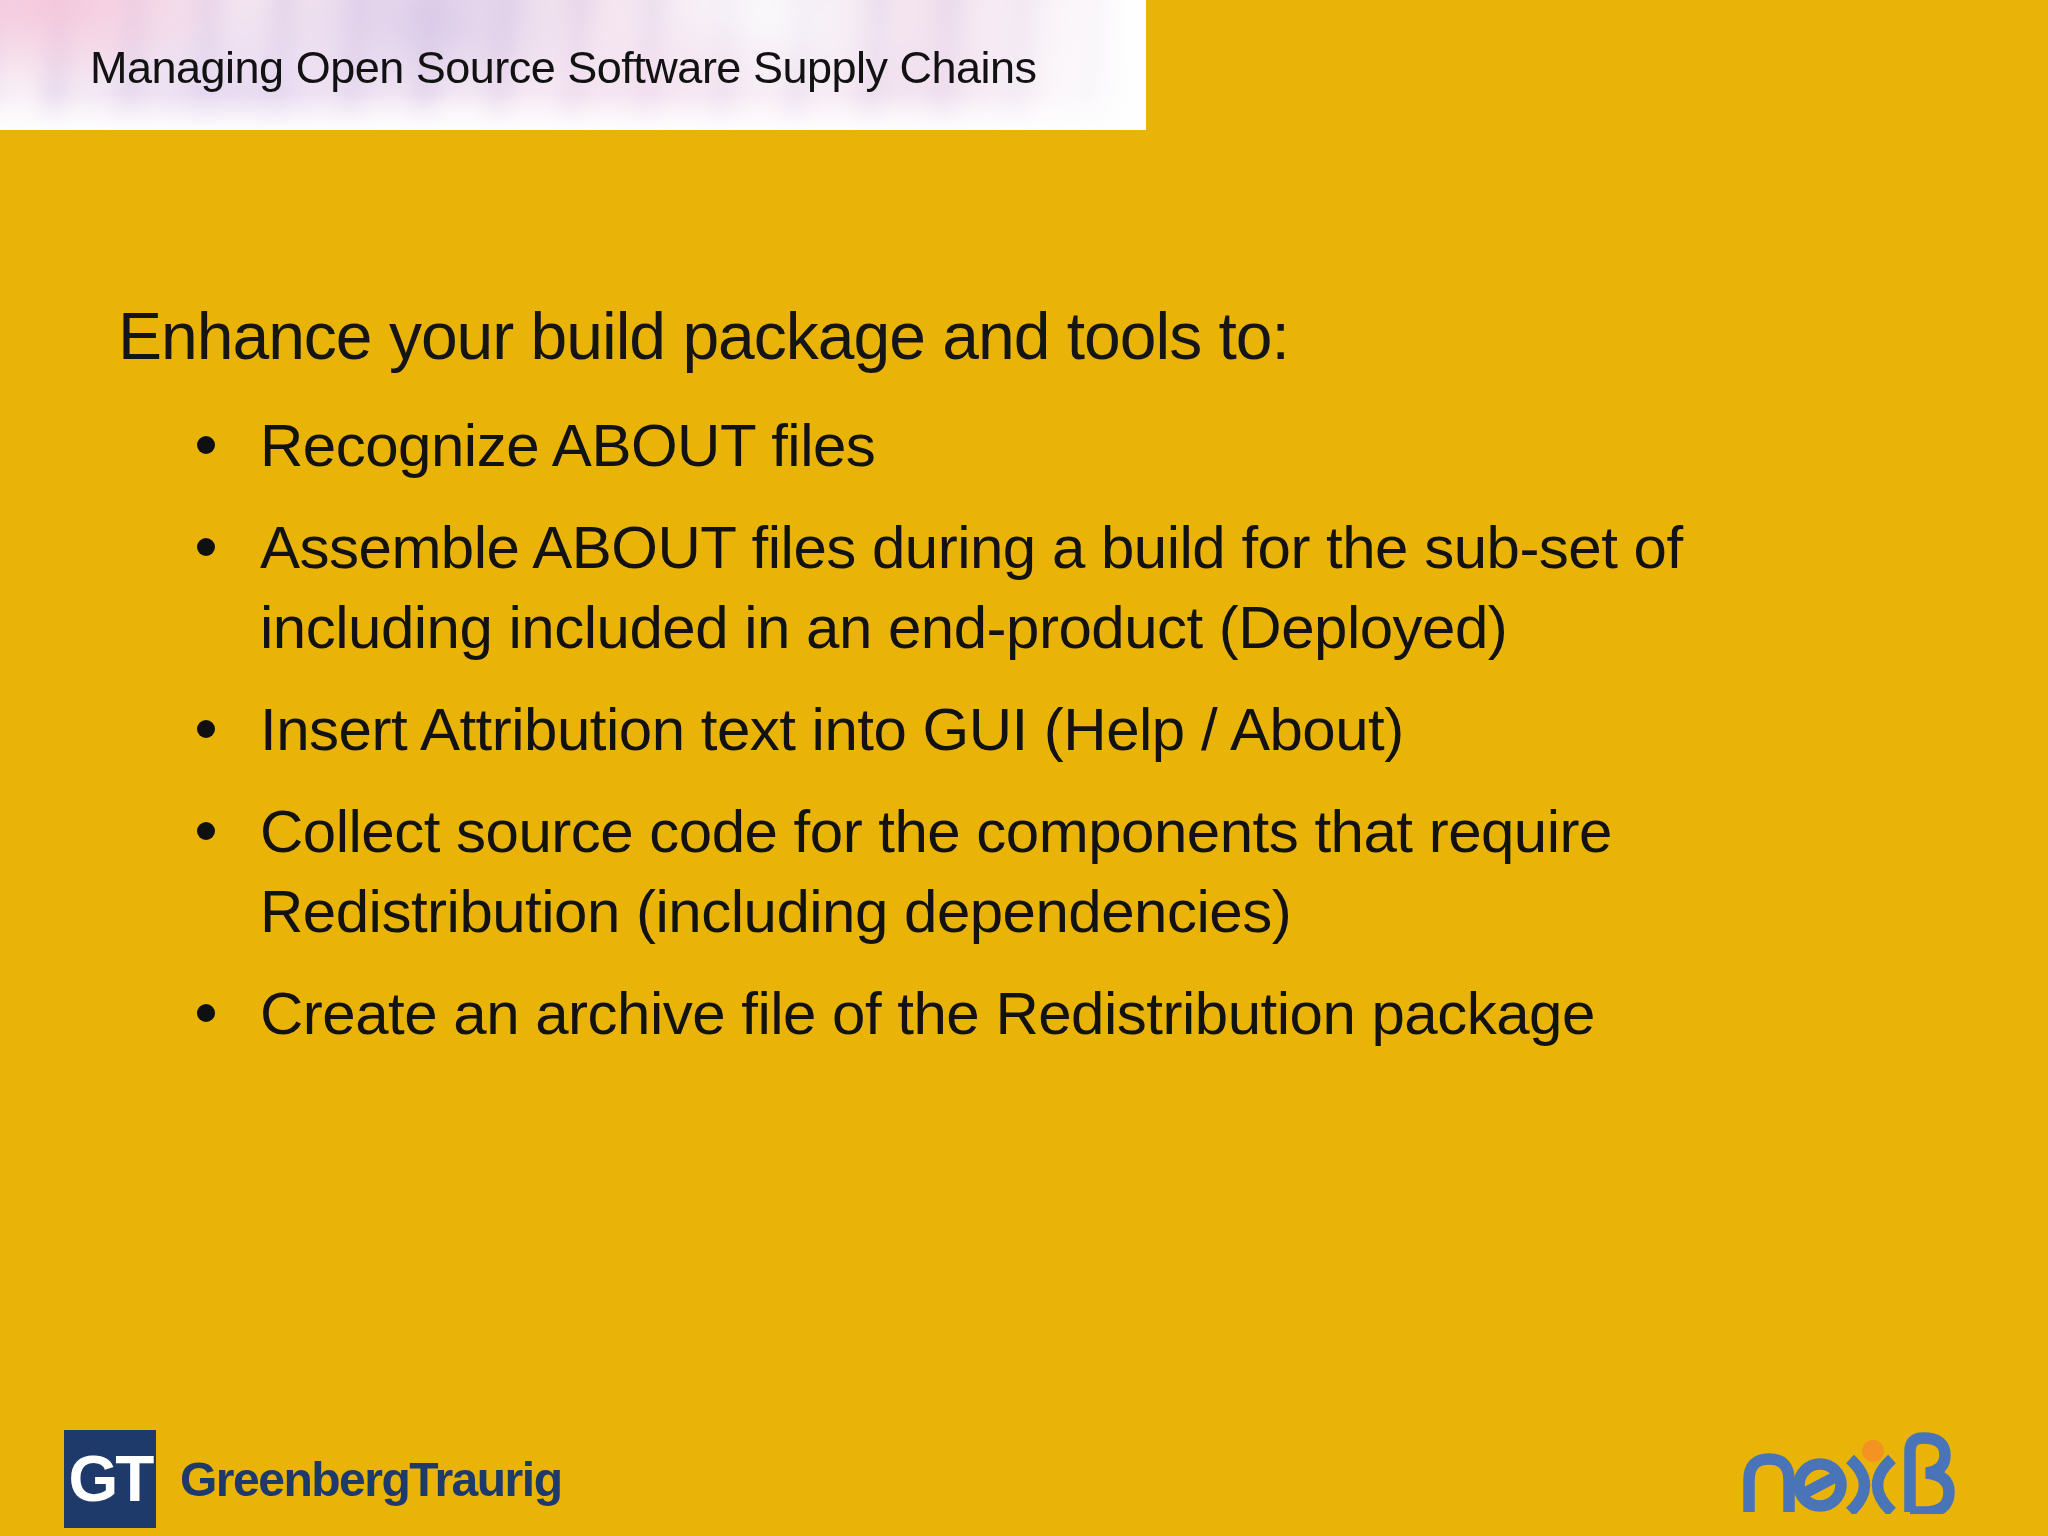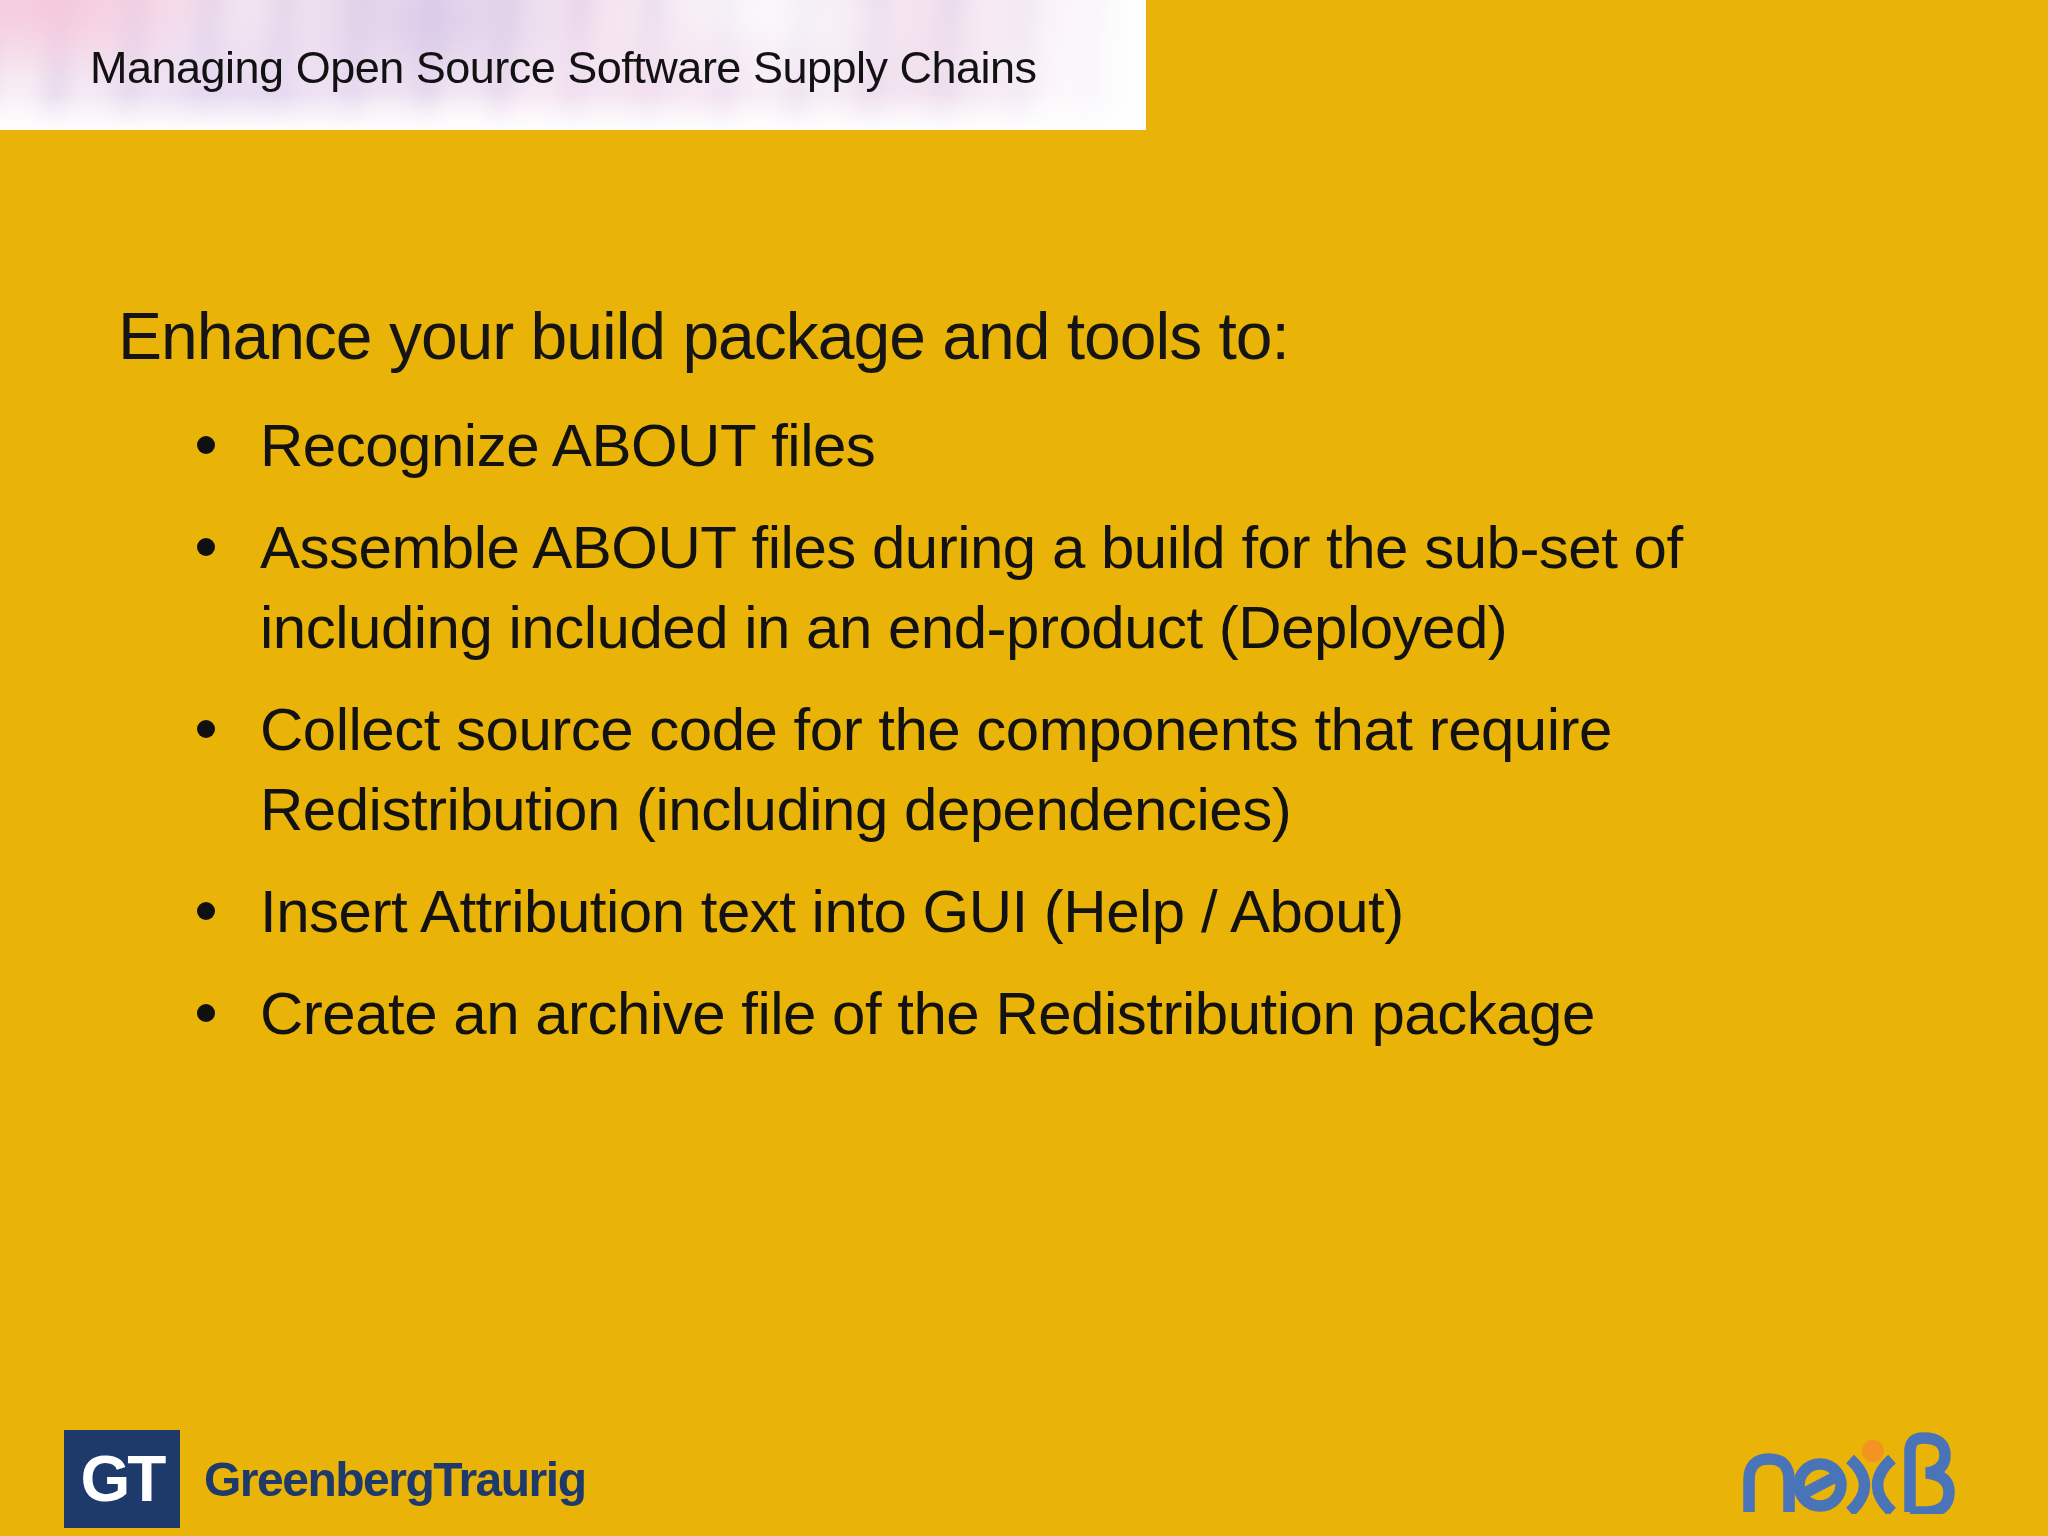--- a/index.html
+++ b/index.html
@@ -98,12 +98,12 @@
       </li>
       <li class="bullet-item">
         <span class="bullet-dot"></span>
-        <div class="bullet-line">Collect source code for the components that require</div>
-        <div class="bullet-line">Redistribution (including dependencies)</div>
+        <div class="bullet-line">Insert Attribution text into GUI (Help / About)</div>
       </li>
       <li class="bullet-item">
         <span class="bullet-dot"></span>
-        <div class="bullet-line">Insert Attribution text into GUI (Help / About)</div>
+        <div class="bullet-line">Collect source code for the components that require</div>
+        <div class="bullet-line">Redistribution (including dependencies)</div>
       </li>
       <li class="bullet-item">
         <span class="bullet-dot"></span>

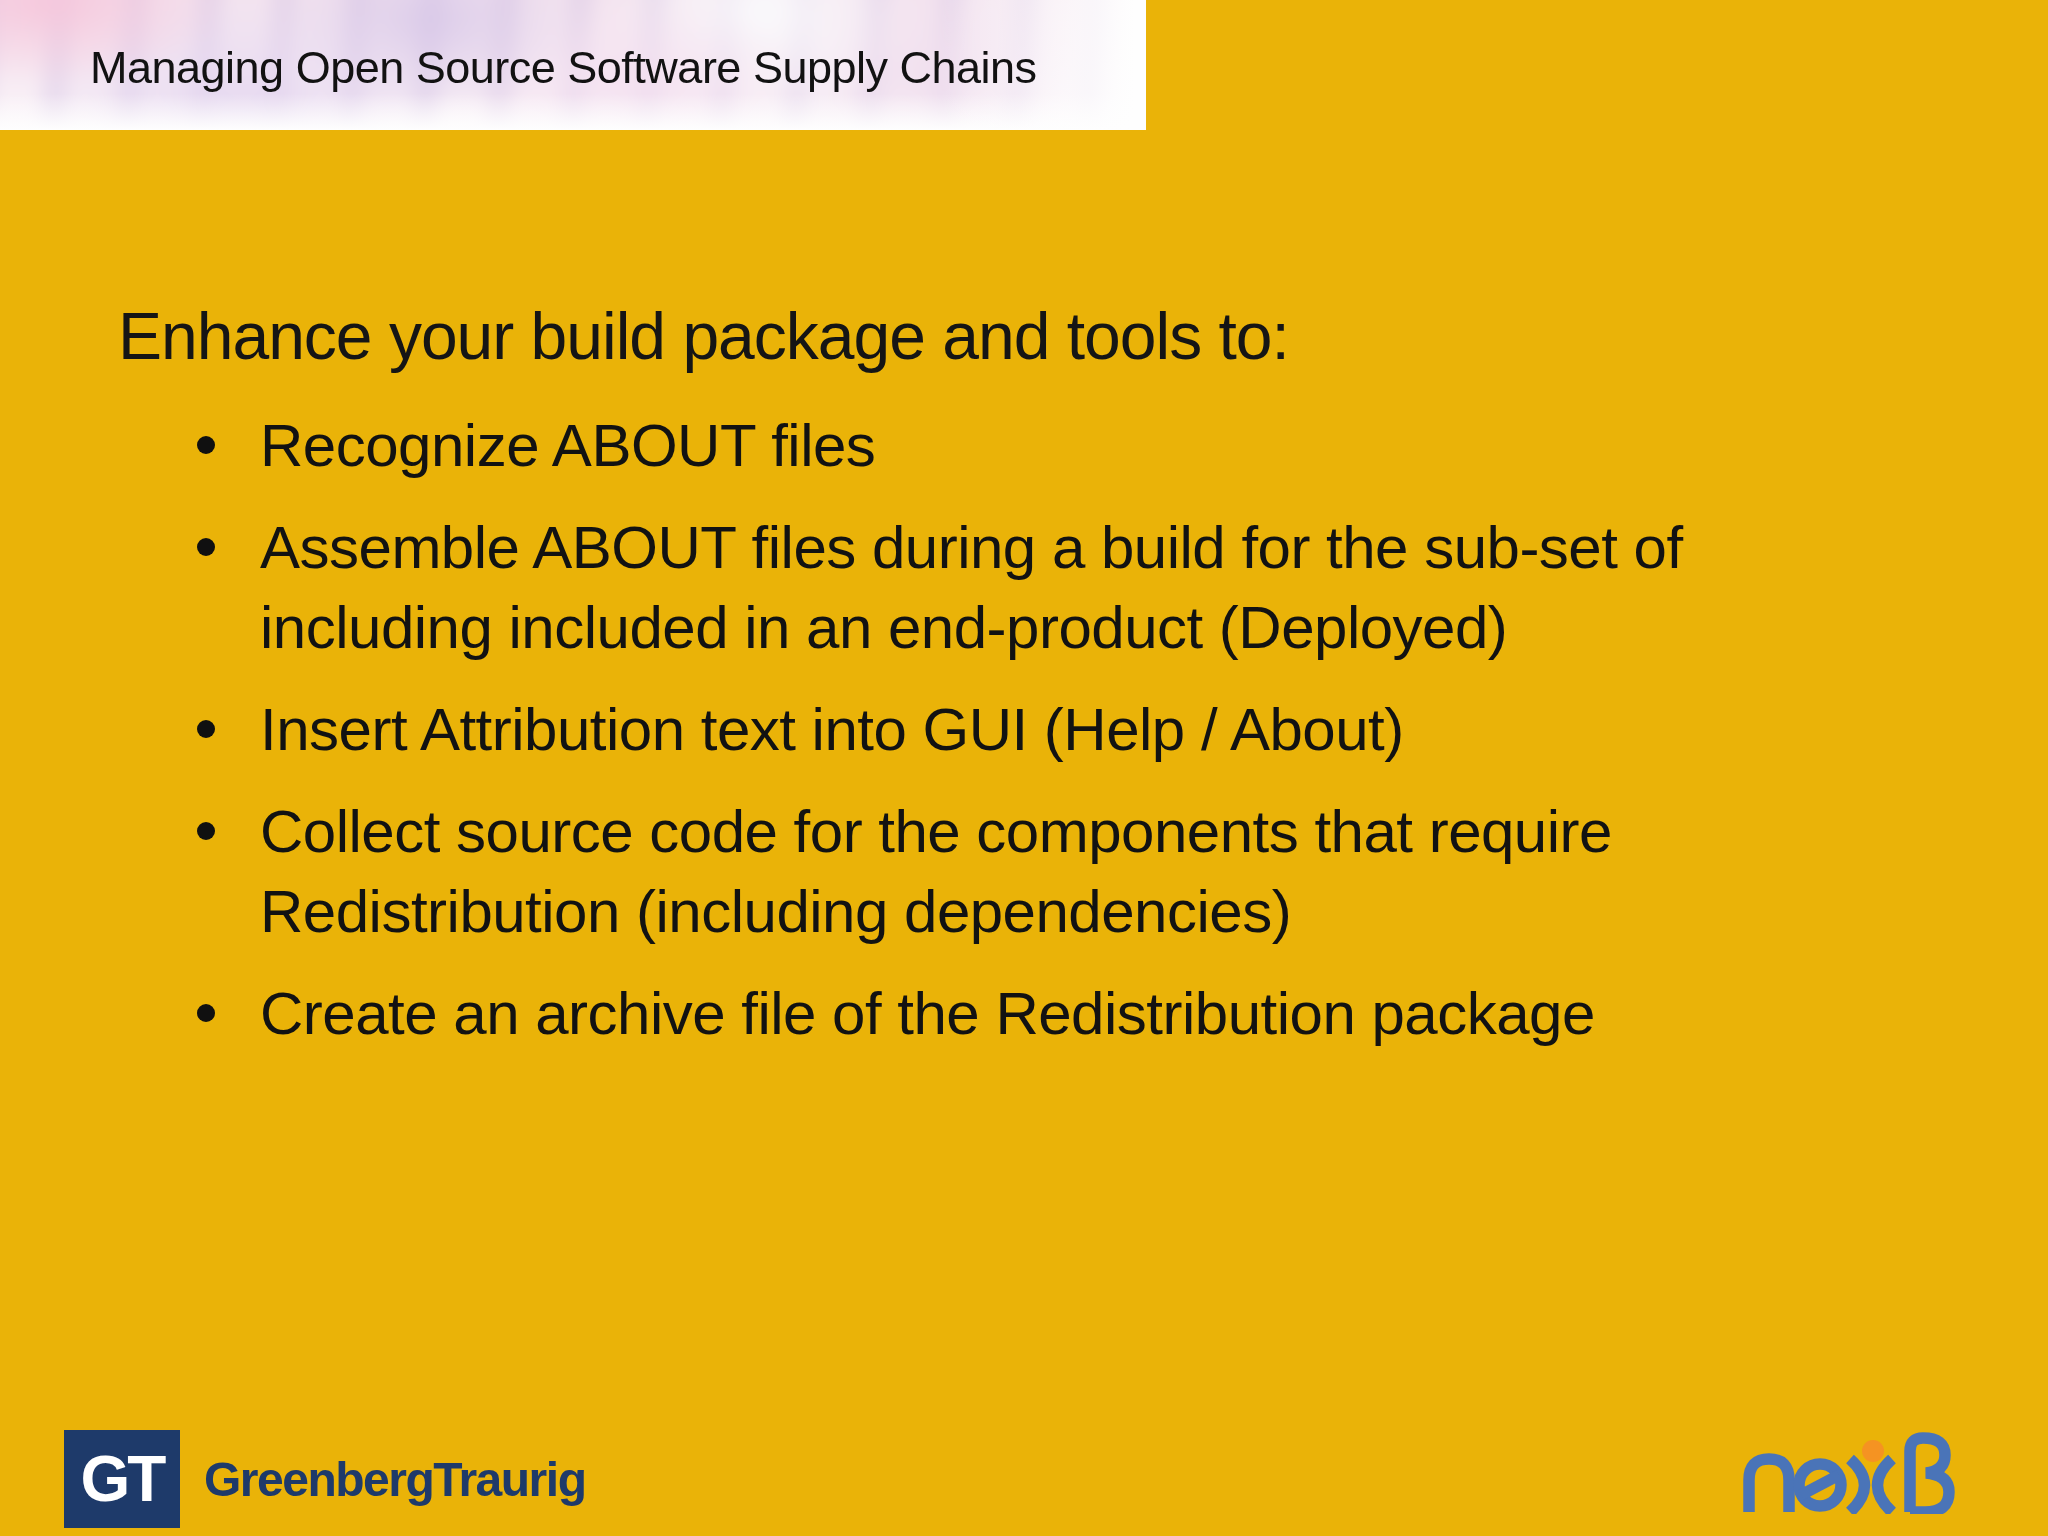--- a/index.html
+++ b/index.html
@@ -58,7 +58,7 @@
   
   .gt-logo { position:absolute; left:64px; top:1430px; display:flex; align-items:center; }
   .gt-box {
-    width:116px; height:98px; background:var(--gt-navy, #1e3a6a);
+    width:92px; height:98px; background:var(--gt-navy, #1e3a6a);
     color:#ffffff; display:flex; align-items:center; justify-content:center;
     font-size:64px; font-weight:600; letter-spacing:-3px;
   }

